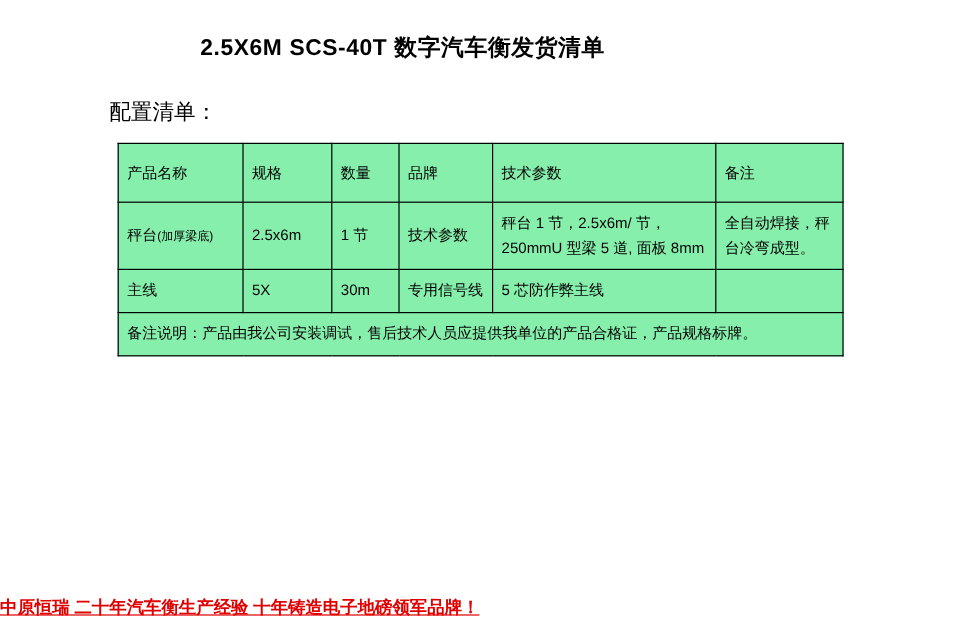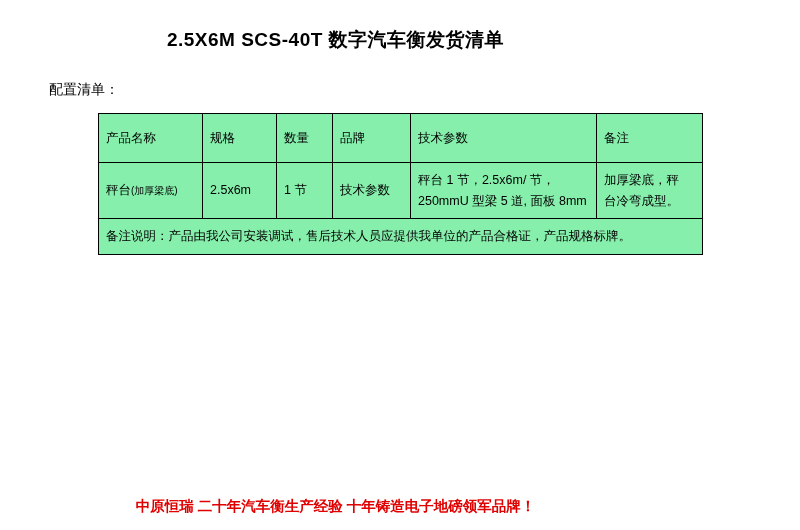--- a/index.html
+++ b/index.html
@@ -29,8 +29,8 @@
     color: #000;
   }
   .subtitle {
-    font-size: 14px;
-    margin: 28px 0 0 49px;
+    font-size: 18px;
+    margin: 28px 0 0 91px;
     color: #000;
   }
   table.spec {

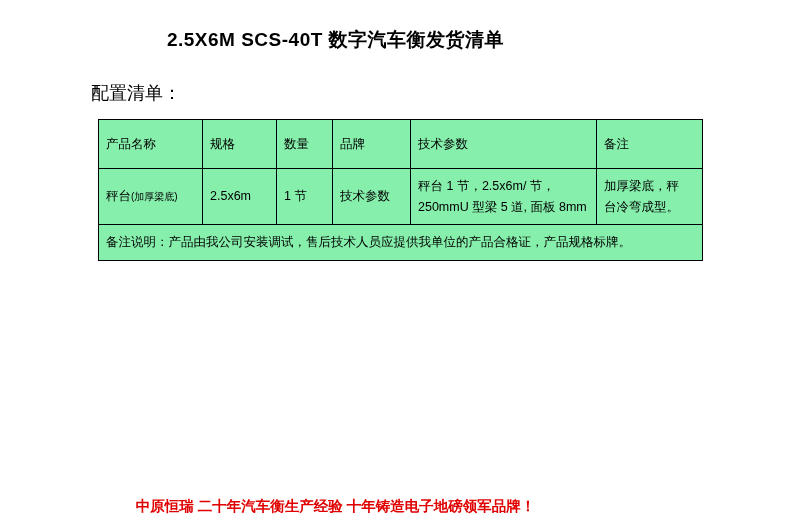--- a/index.html
+++ b/index.html
@@ -115,7 +115,7 @@
         <td>技术参数</td>
         <td class="cell-multiline">秤台 1 节，2.5x6m/ 节，
 250mmU 型梁 5 道, 面板 8mm</td>
-        <td class="cell-multiline">加厚梁底，秤
+        <td class="cell-multiline">全自动焊接，秤
 台冷弯成型。</td>
       </tr>
 

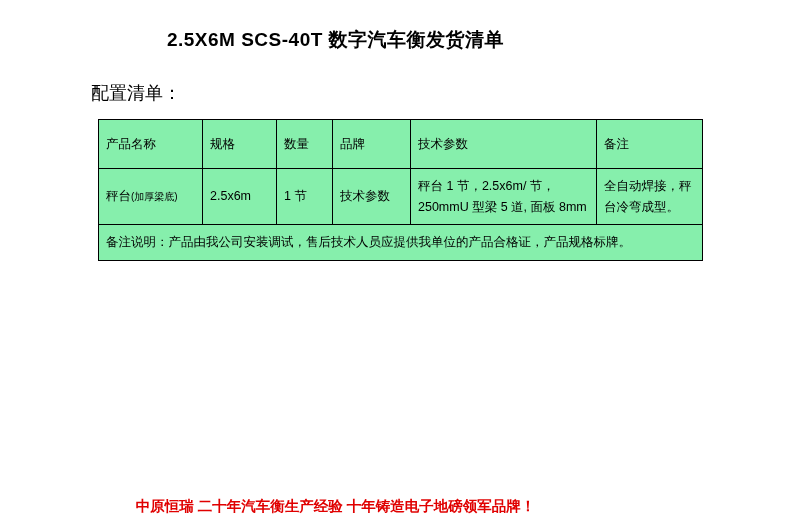--- a/index.html
+++ b/index.html
@@ -122,6 +122,14 @@
 
 
 
+      <tr>
+        <td>主线</td>
+        <td>5X</td>
+        <td>30m</td>
+        <td>专用信号线</td>
+        <td class="cell-multiline">5 芯防作弊主线</td>
+        <td class="cell-multiline"></td>
+      </tr>
 
       <tr class="note-row">
         <td colspan="6">备注说明：产品由我公司安装调试，售后技术人员应提供我单位的产品合格证，产品规格标牌。</td>

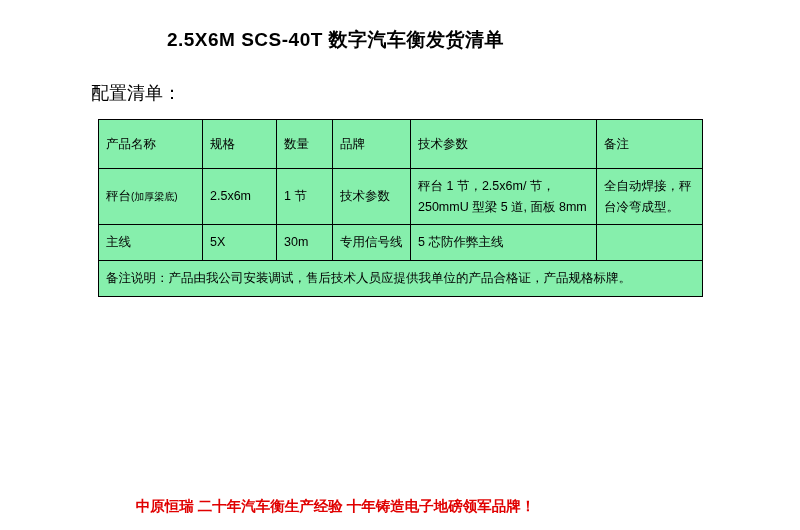--- a/index.html
+++ b/index.html
@@ -73,10 +73,11 @@
     left: 0;
     right: 0;
     bottom: 14px;
-    text-align: center;
+    text-align: left;
     color: #e00000;
     font-size: 14.5px;
     font-weight: bold;
+    text-decoration: underline;
   }
   .cell-multiline { white-space: pre-line; }
 </style>

